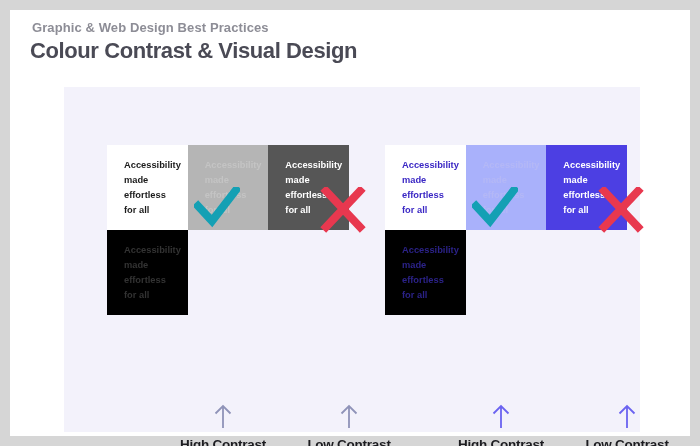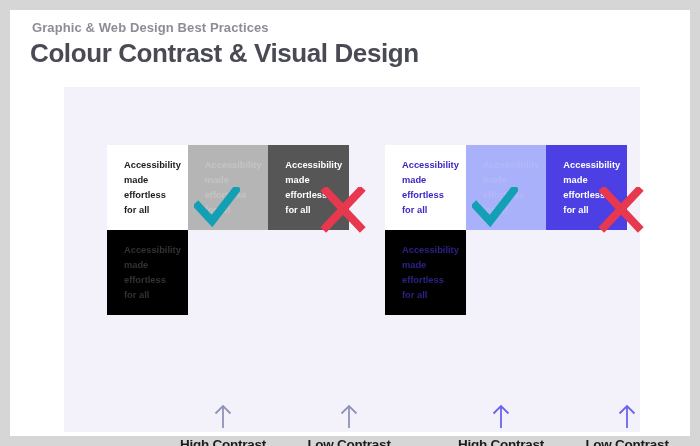--- a/index.html
+++ b/index.html
@@ -38,7 +38,7 @@
     position: absolute;
     left: 20px;
     top: 28px;
-    font-size: 26px;
+    font-size: 22px;
     font-weight: bold;
     letter-spacing: -0.4px;
     color: #4a4a55;

